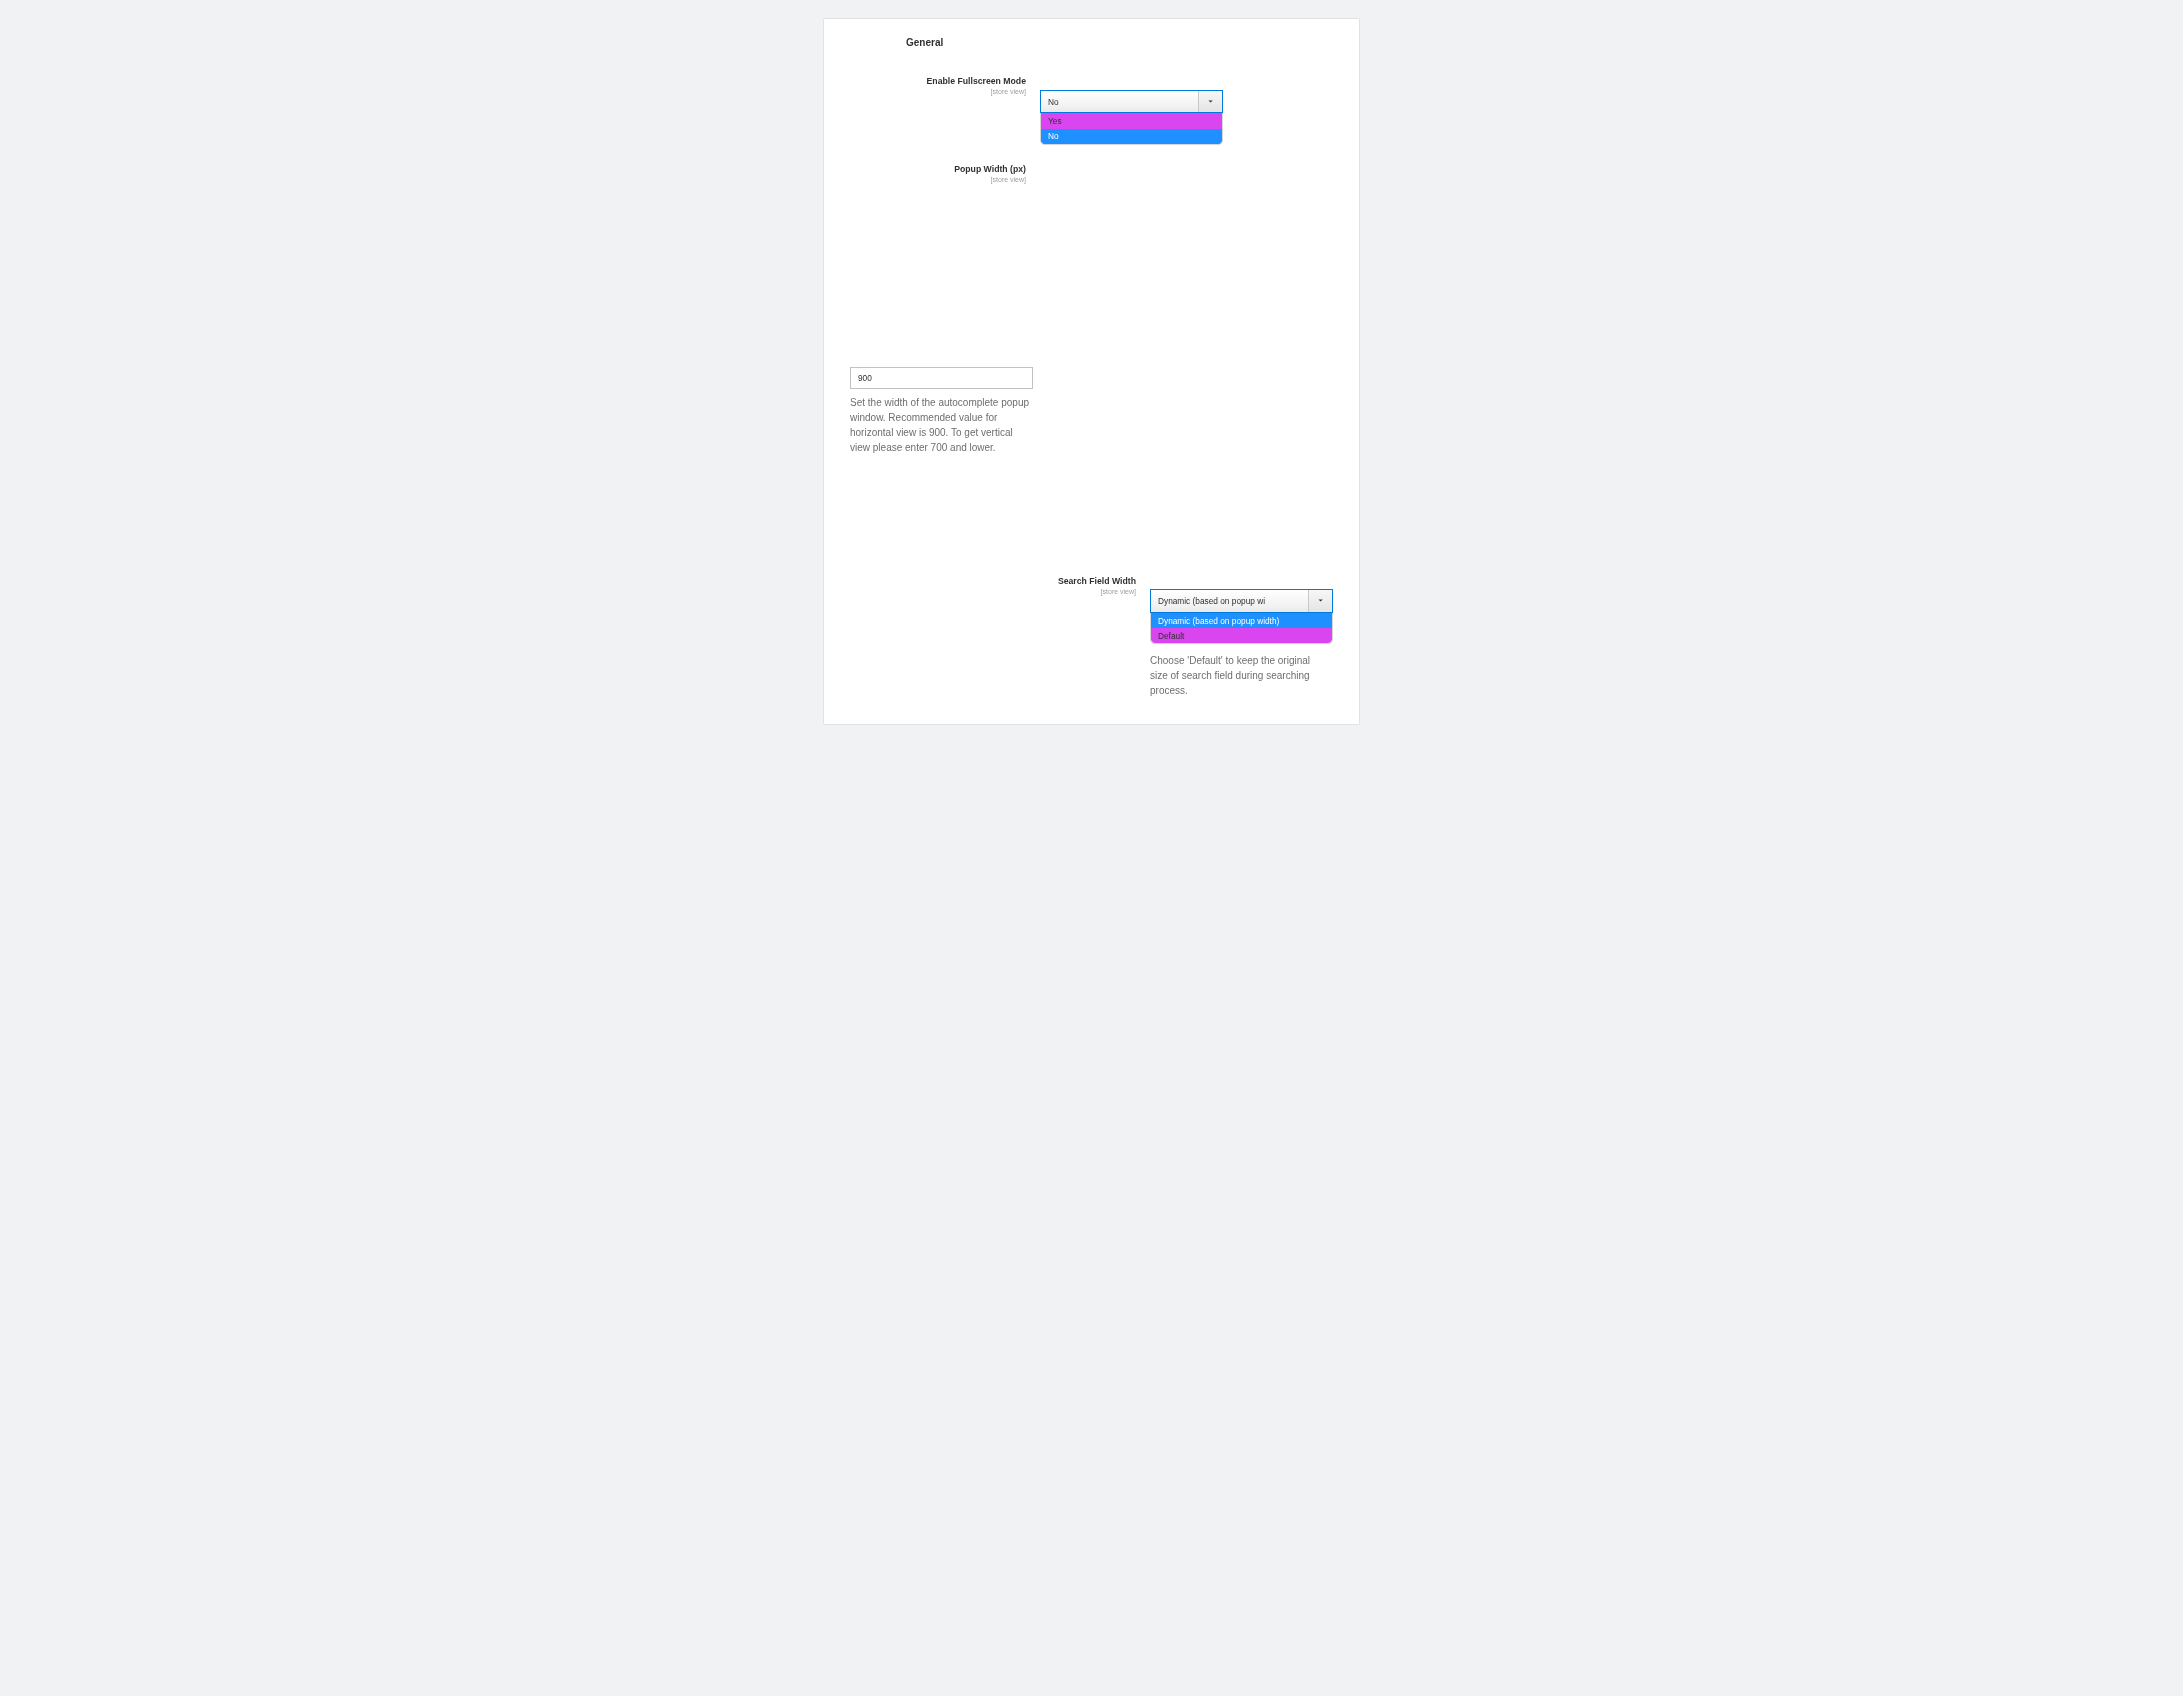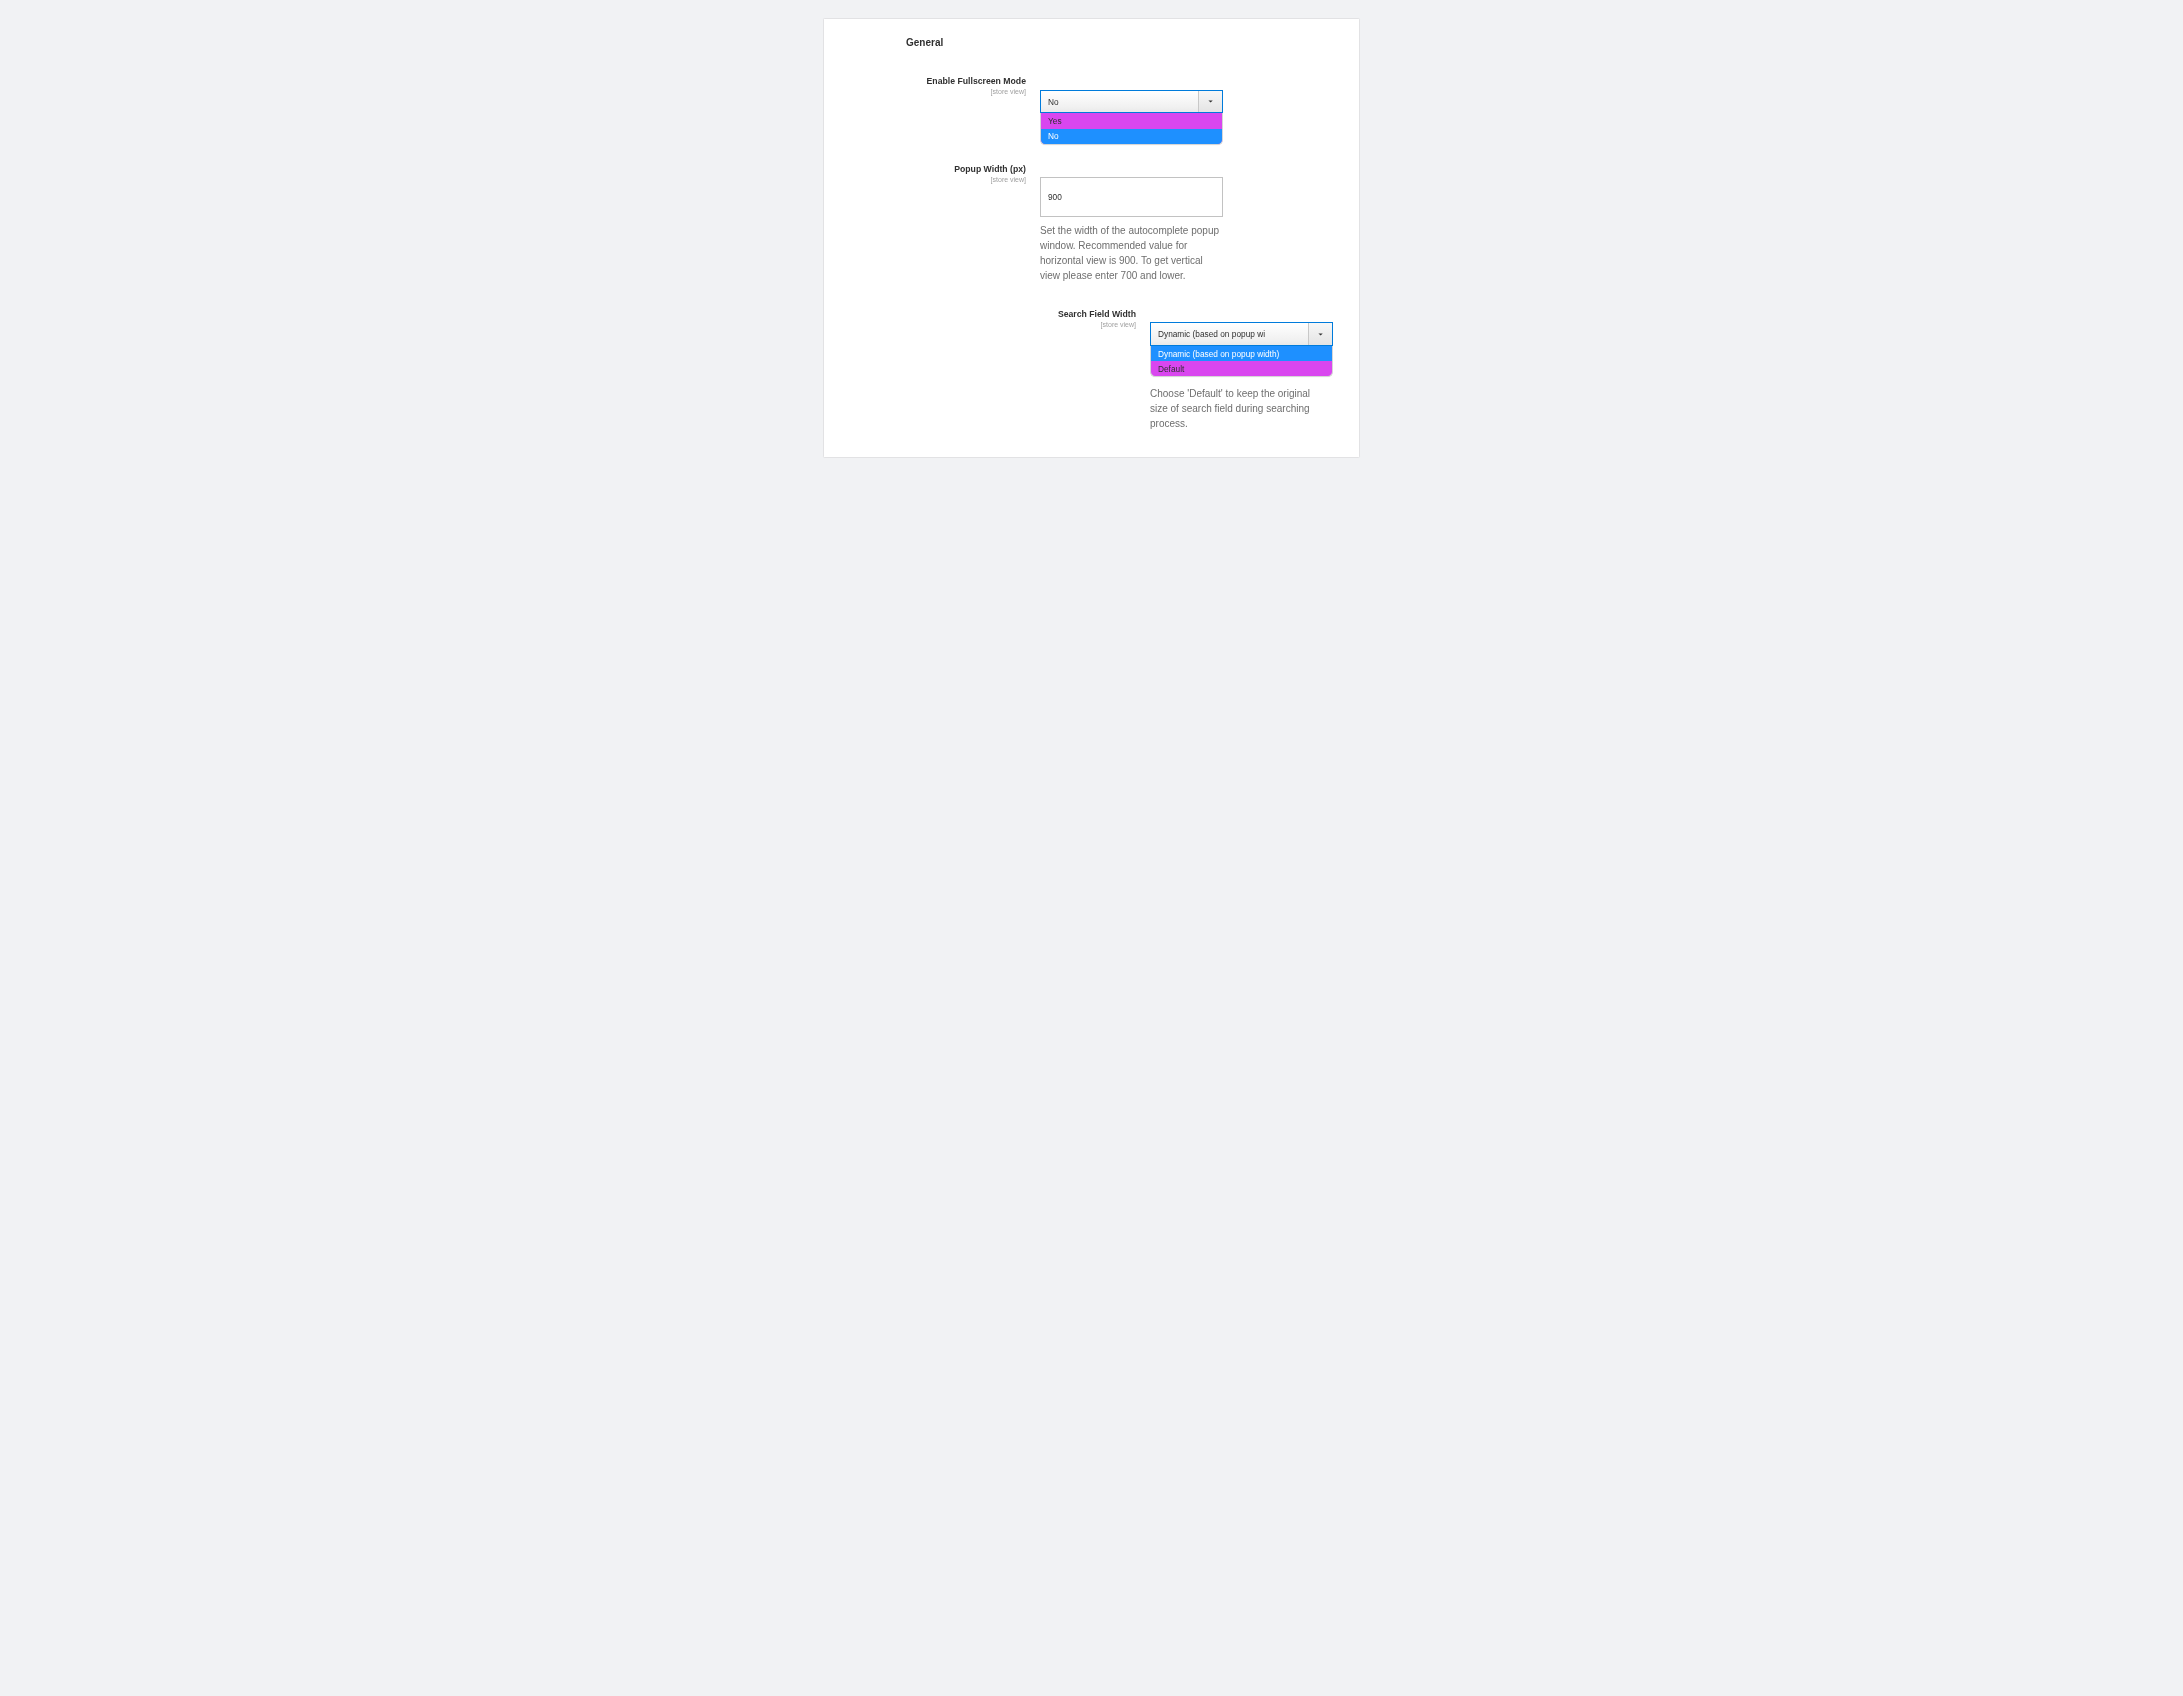--- a/index.html
+++ b/index.html
@@ -134,7 +134,7 @@
   .form-row.with-dd-2 { margin-bottom: 48px; }
 
   
-  .form-row.plain { margin-bottom: 23px; }
+  .form-row.plain { margin-bottom: 23px; flex-direction: column; }
 
   
   .dd-and-help {

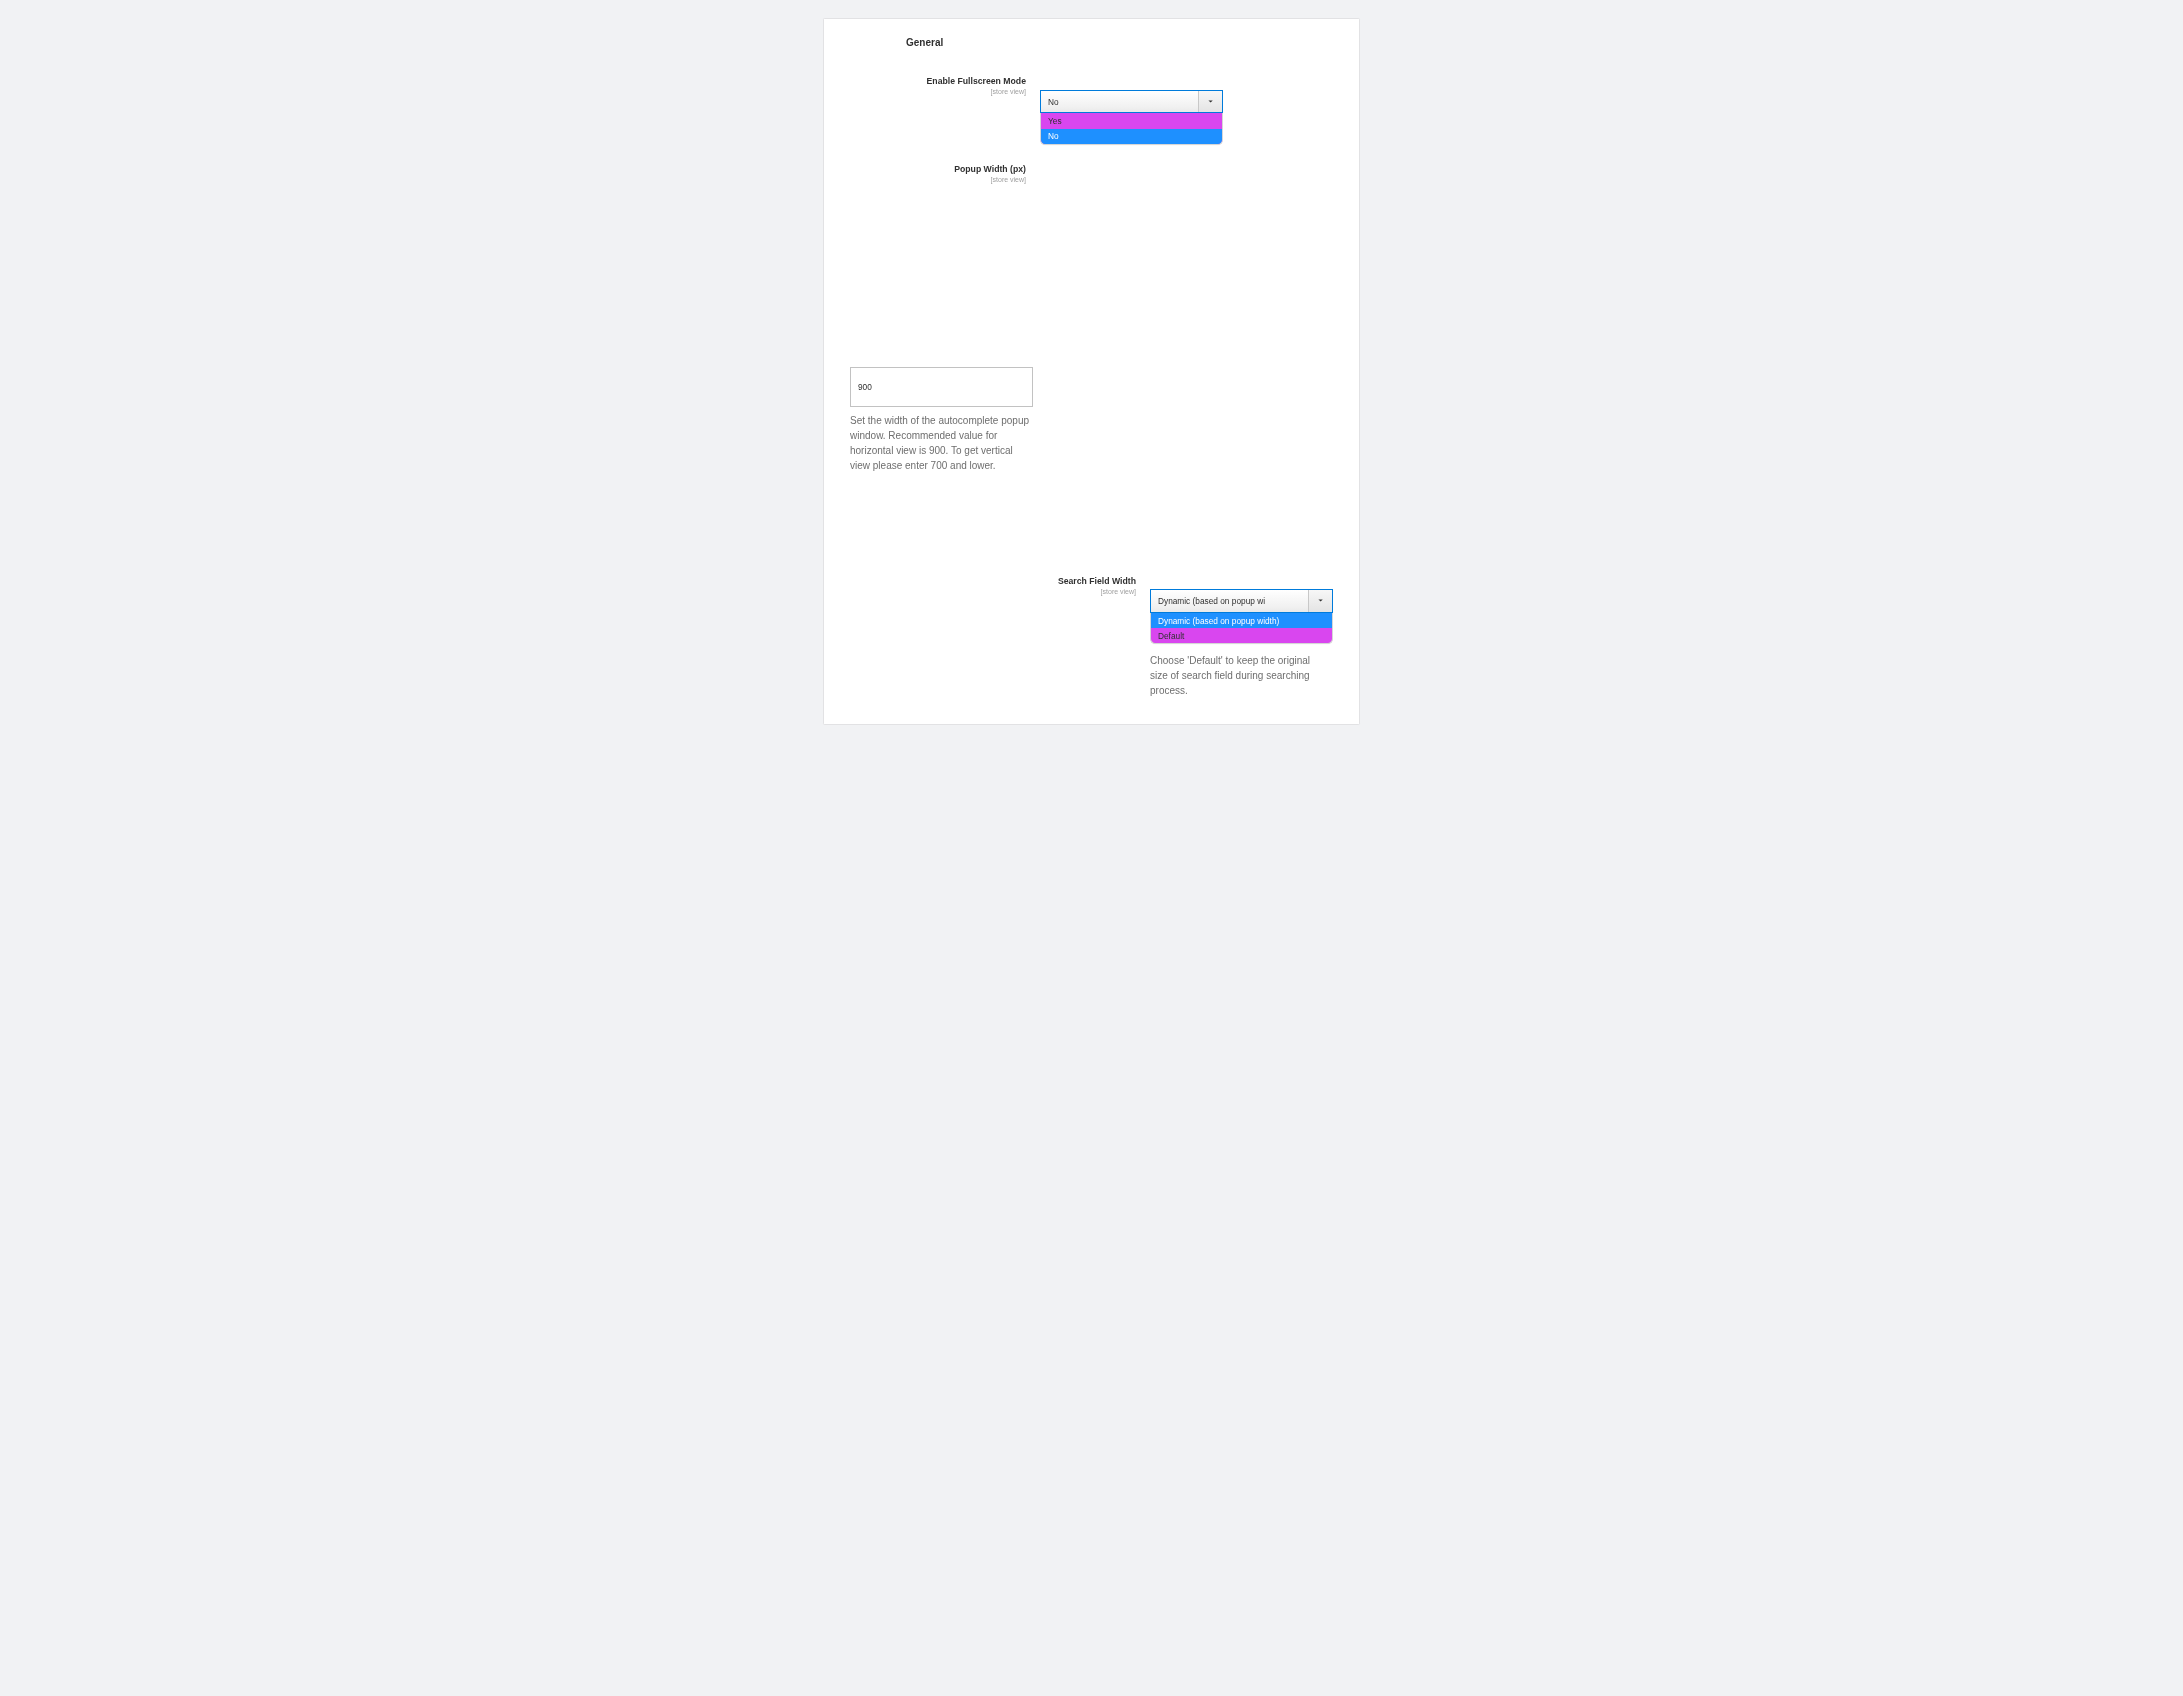--- a/index.html
+++ b/index.html
@@ -113,7 +113,7 @@
   
   .text-input {
     width: 100%;
-    height: 40px;
+    height: 22px;
     border: 0.4px solid #c2c2c2;
     font-size: 8.3px;
     color: #303030;

